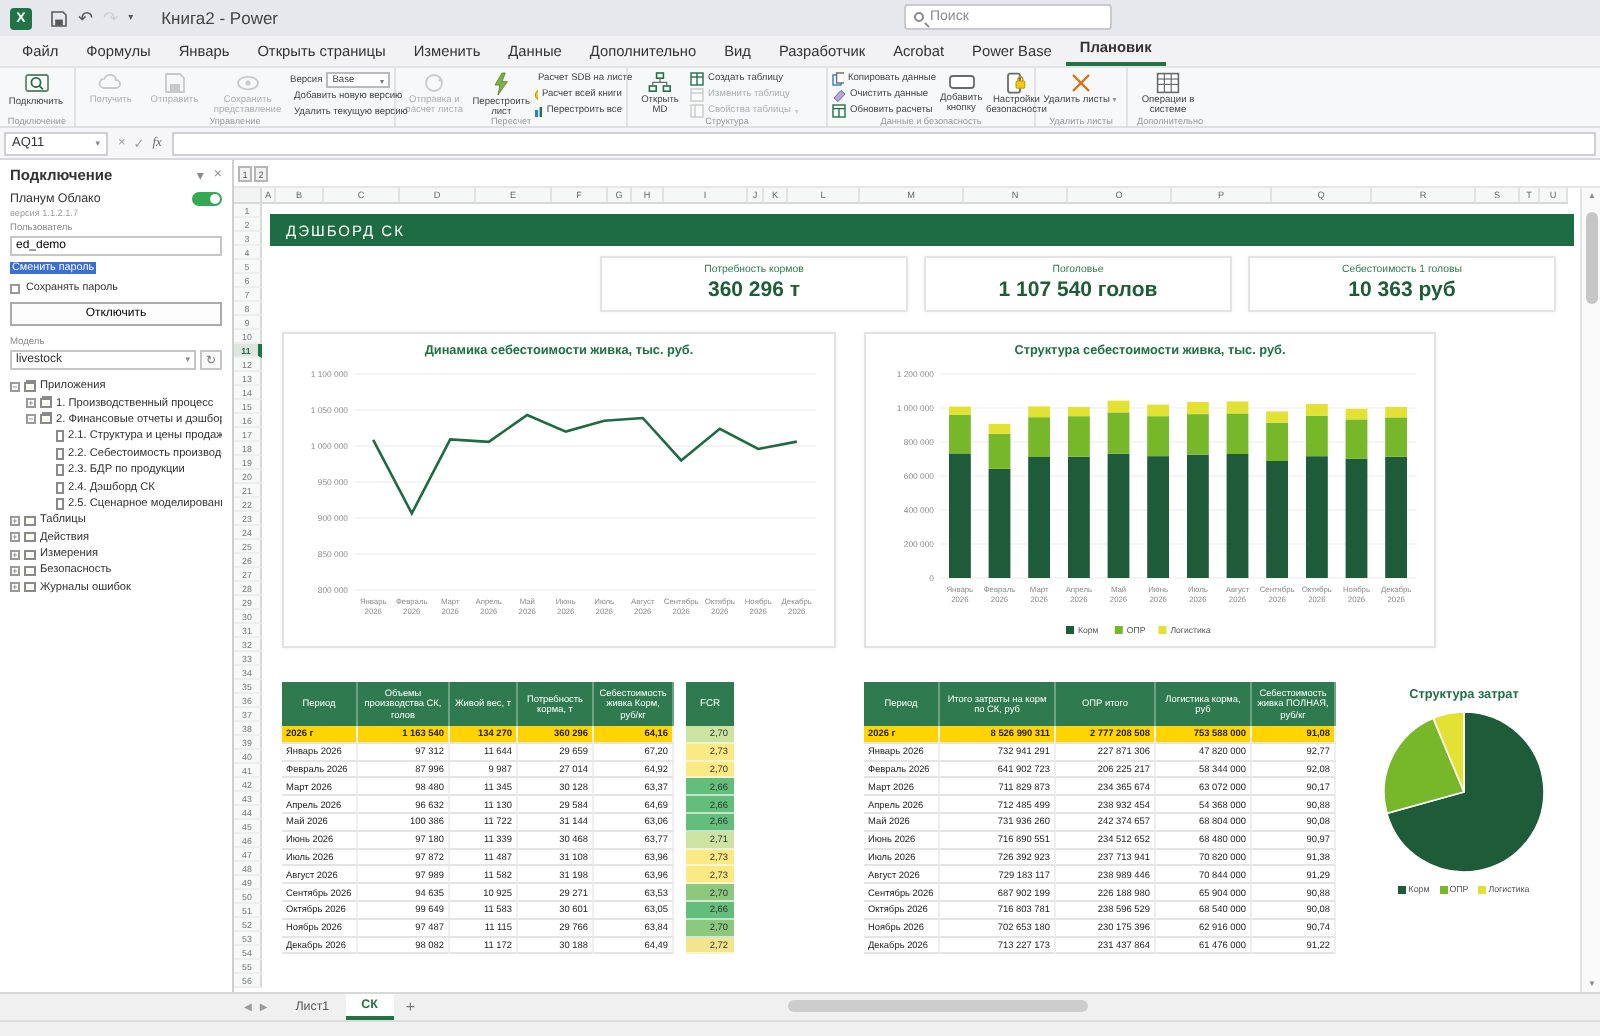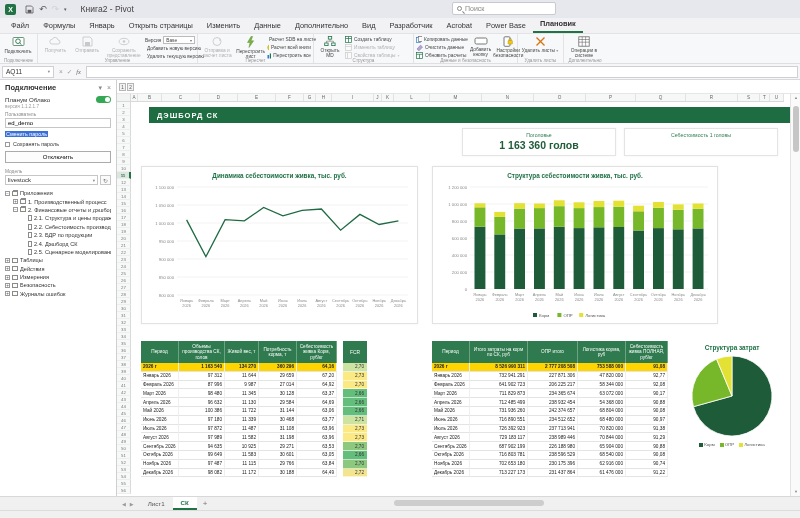--- a/index.html
+++ b/index.html
@@ -149,7 +149,7 @@
       <span class="g dis">↷</span>
       <span class="g" style="font-size:5px">▾</span>
     </div>
-    <span class="doc-title">Книга2 - Pivot</span>
+    <span class="doc-title">Книга2 - Power</span>
     <div class="searchbox">
       <span class="mag"></span>
       <span>Поиск</span>

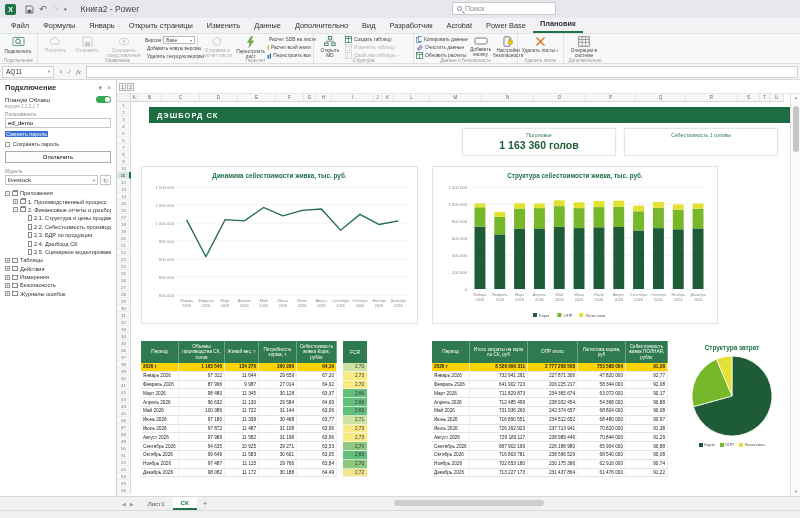--- a/index.html
+++ b/index.html
@@ -93,8 +93,8 @@
   .vs-arrow{position:absolute;left:0;width:10px;height:8px;font-size:4px;color:#8a8a8a;text-align:center;line-height:8px;}
   .vs-thumb{position:absolute;left:2px;top:12px;width:6px;height:46px;background:#c6c6c6;border-radius:3px;}
   
-  .dash-header{position:absolute;left:18px;top:5px;width:652px;height:16px;background:#1e6c41;color:#fff;font-size:7.5px;
-               font-weight:bold;letter-spacing:1px;display:flex;align-items:center;padding-left:8px;}
+  .dash-header{position:absolute;left:4px;top:5px;width:652px;height:16px;background:#1e6c41;color:#fff;font-size:7.5px;
+               font-weight:normal;letter-spacing:1px;display:flex;align-items:center;padding-left:8px;}
   .kpi{position:absolute;top:26px;width:154px;height:28px;background:#fff;border:1px solid #e4e4e4;
        box-shadow:0 0 2px rgba(0,0,0,.06);text-align:center;}
   .kpi .lab{font-size:5.2px;color:#2e7d4f;margin-top:3px;}

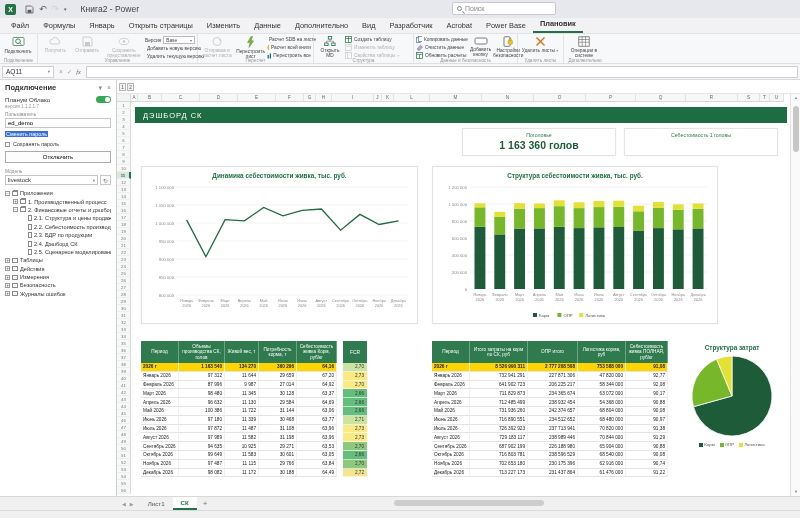--- a/index.html
+++ b/index.html
@@ -579,6 +579,10 @@
   <div class="sheet">
     <div class="dash-header">ДЭШБОРД СК</div>
 
+    <div class="kpi" style="left:169px">
+      <div class="lab">Потребность кормов</div>
+        <div class="val">360 296 т</div>
+    </div>
     <div class="kpi" style="left:331px">
       <div class="lab">Поголовье</div>
         <div class="val">1 163 360 голов</div>

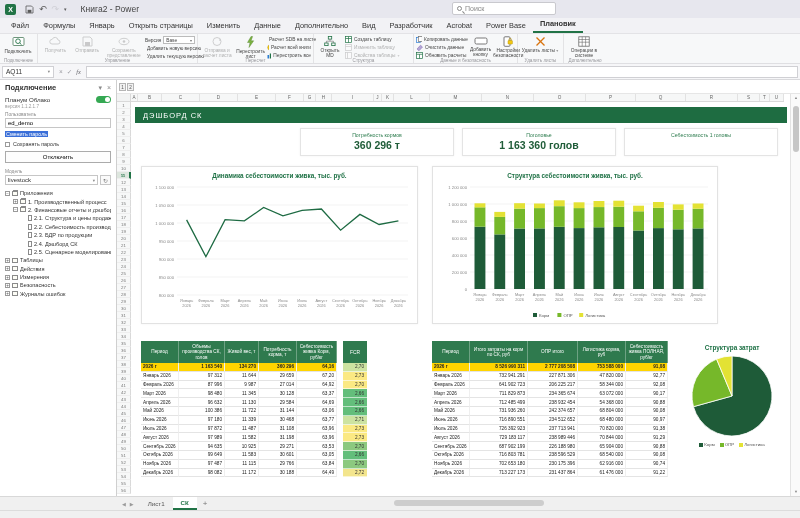--- a/index.html
+++ b/index.html
@@ -585,7 +585,7 @@
     </div>
     <div class="kpi" style="left:331px">
       <div class="lab">Поголовье</div>
-        <div class="val">1 163 360 голов</div>
+        <div class="val">1 107 540 голов</div>
     </div>
     <div class="kpi" style="left:493px">
       <div class="lab">Себестоимость 1 головы</div>

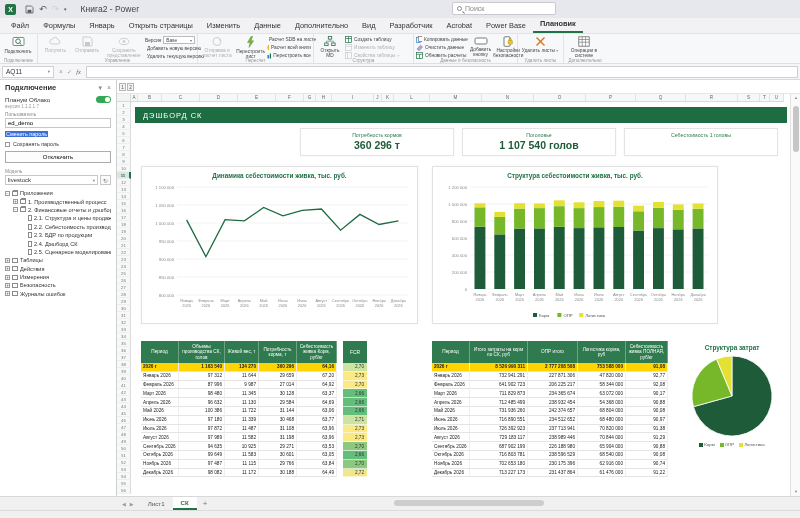--- a/index.html
+++ b/index.html
@@ -589,6 +589,7 @@
     </div>
     <div class="kpi" style="left:493px">
       <div class="lab">Себестоимость 1 головы</div>
+        <div class="val">10 363 руб</div>
     </div>
 
     <div class="chart-card" style="left:10px;width:277px;height:158px">

